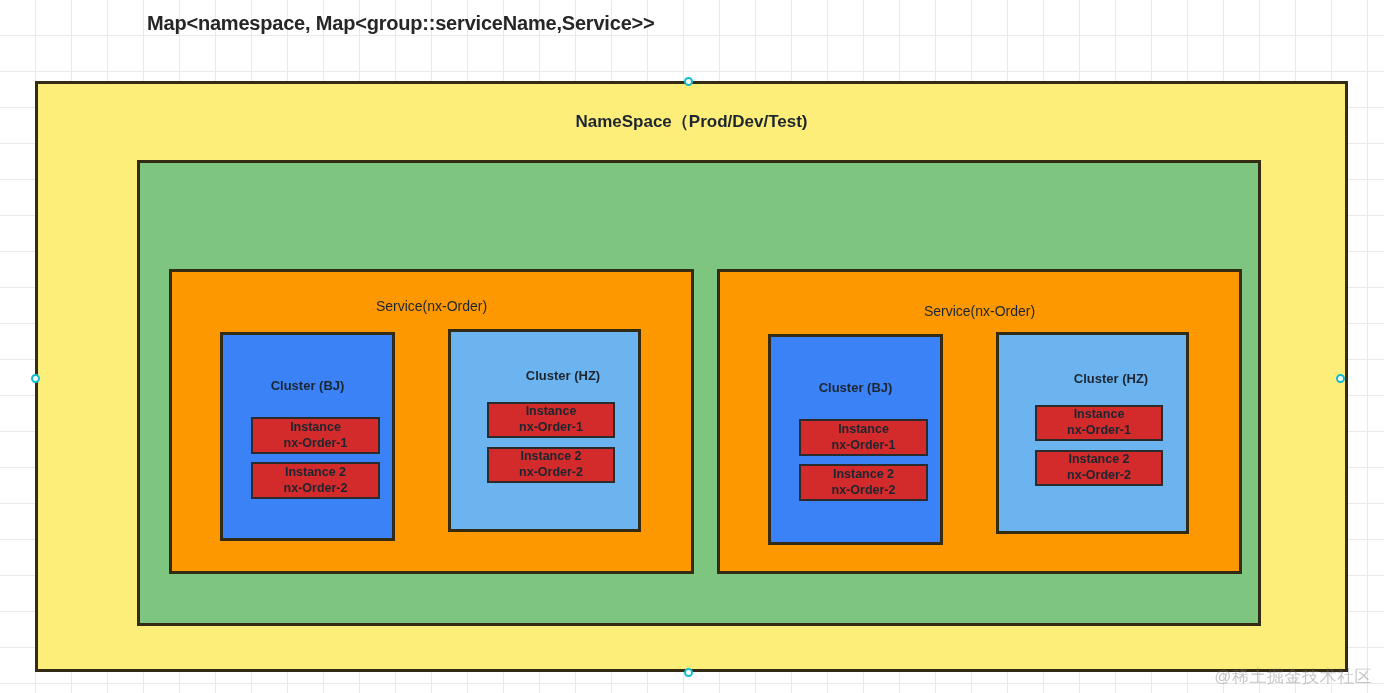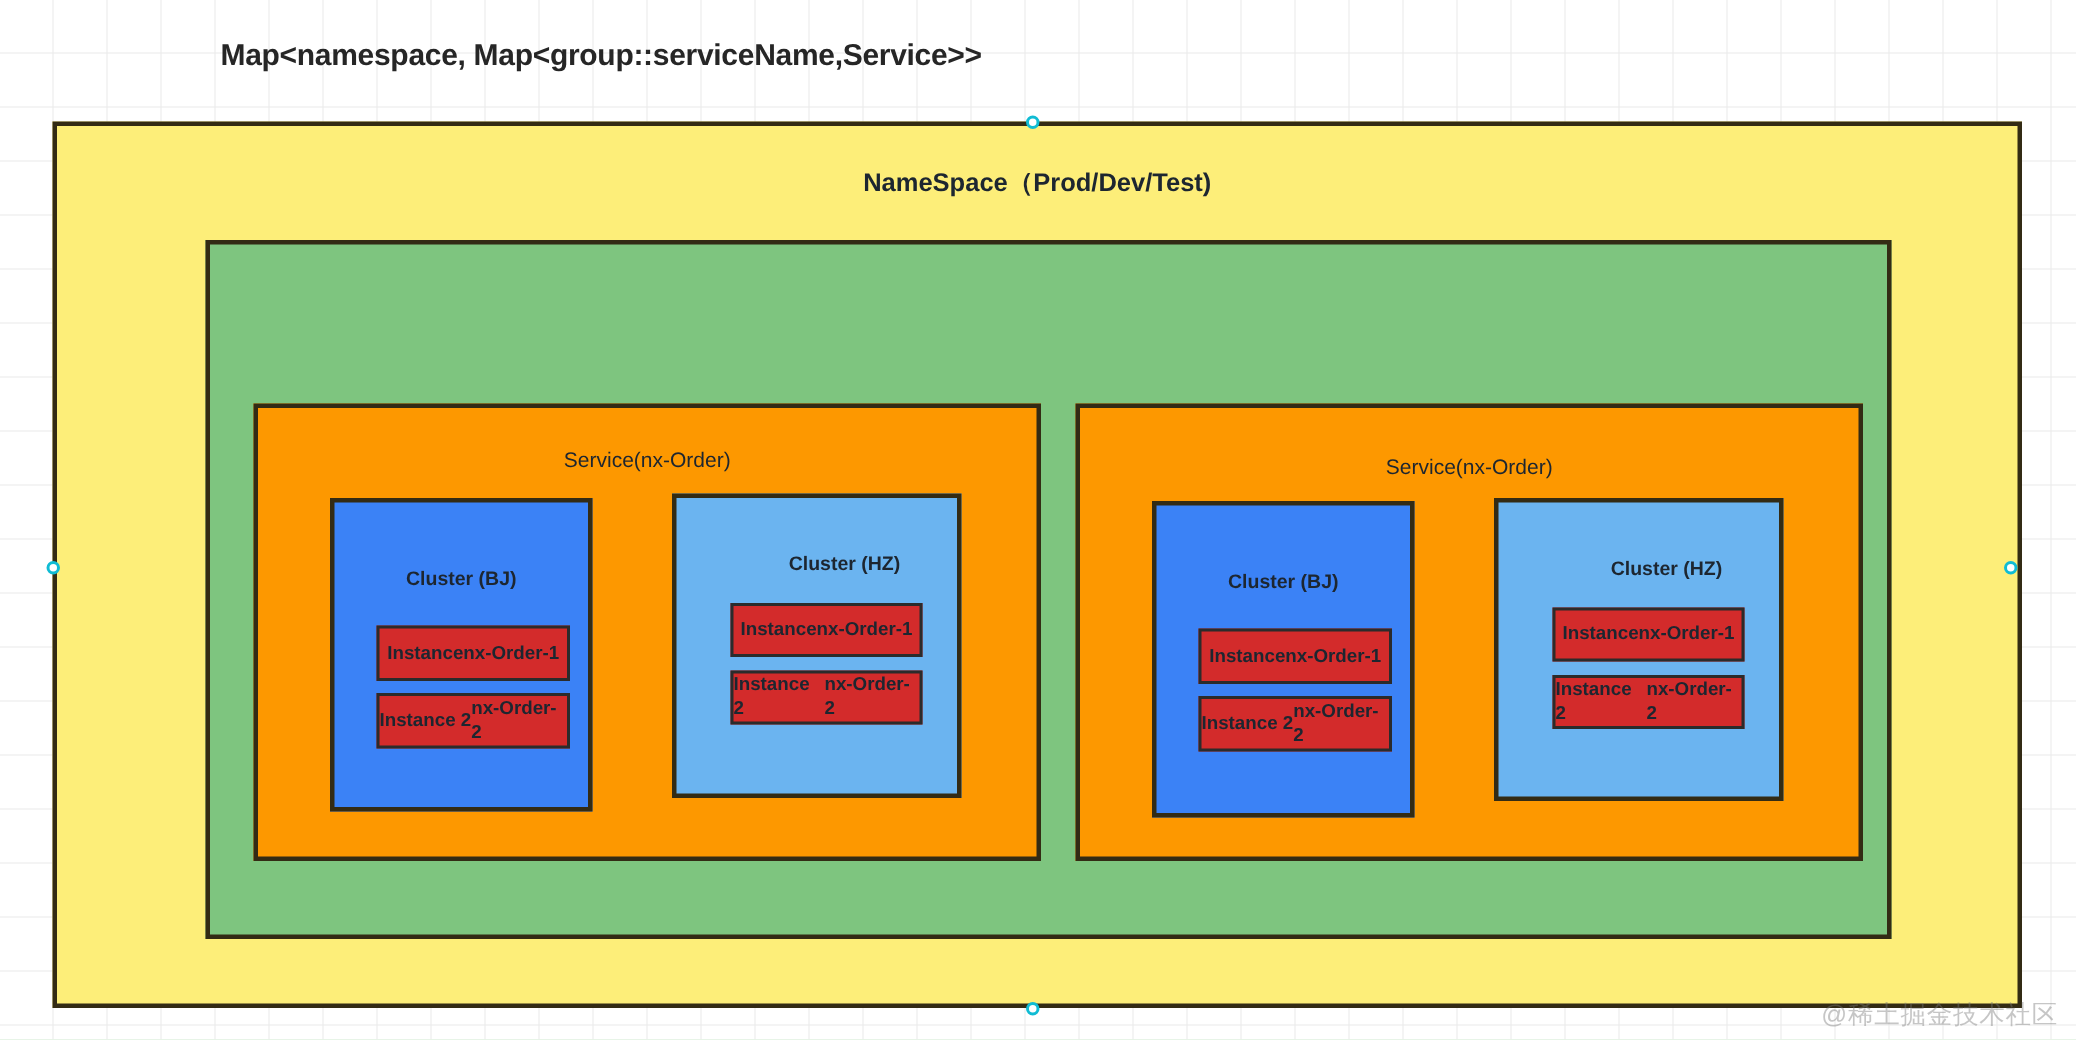--- a/index.html
+++ b/index.html
@@ -32,7 +32,7 @@
   #diagram-title {
     position: absolute;
     left: 147px;
-    top: 26px;
+    top: 12px;
     font-size: 20px;
     font-weight: bold;
     letter-spacing: -0.2px;

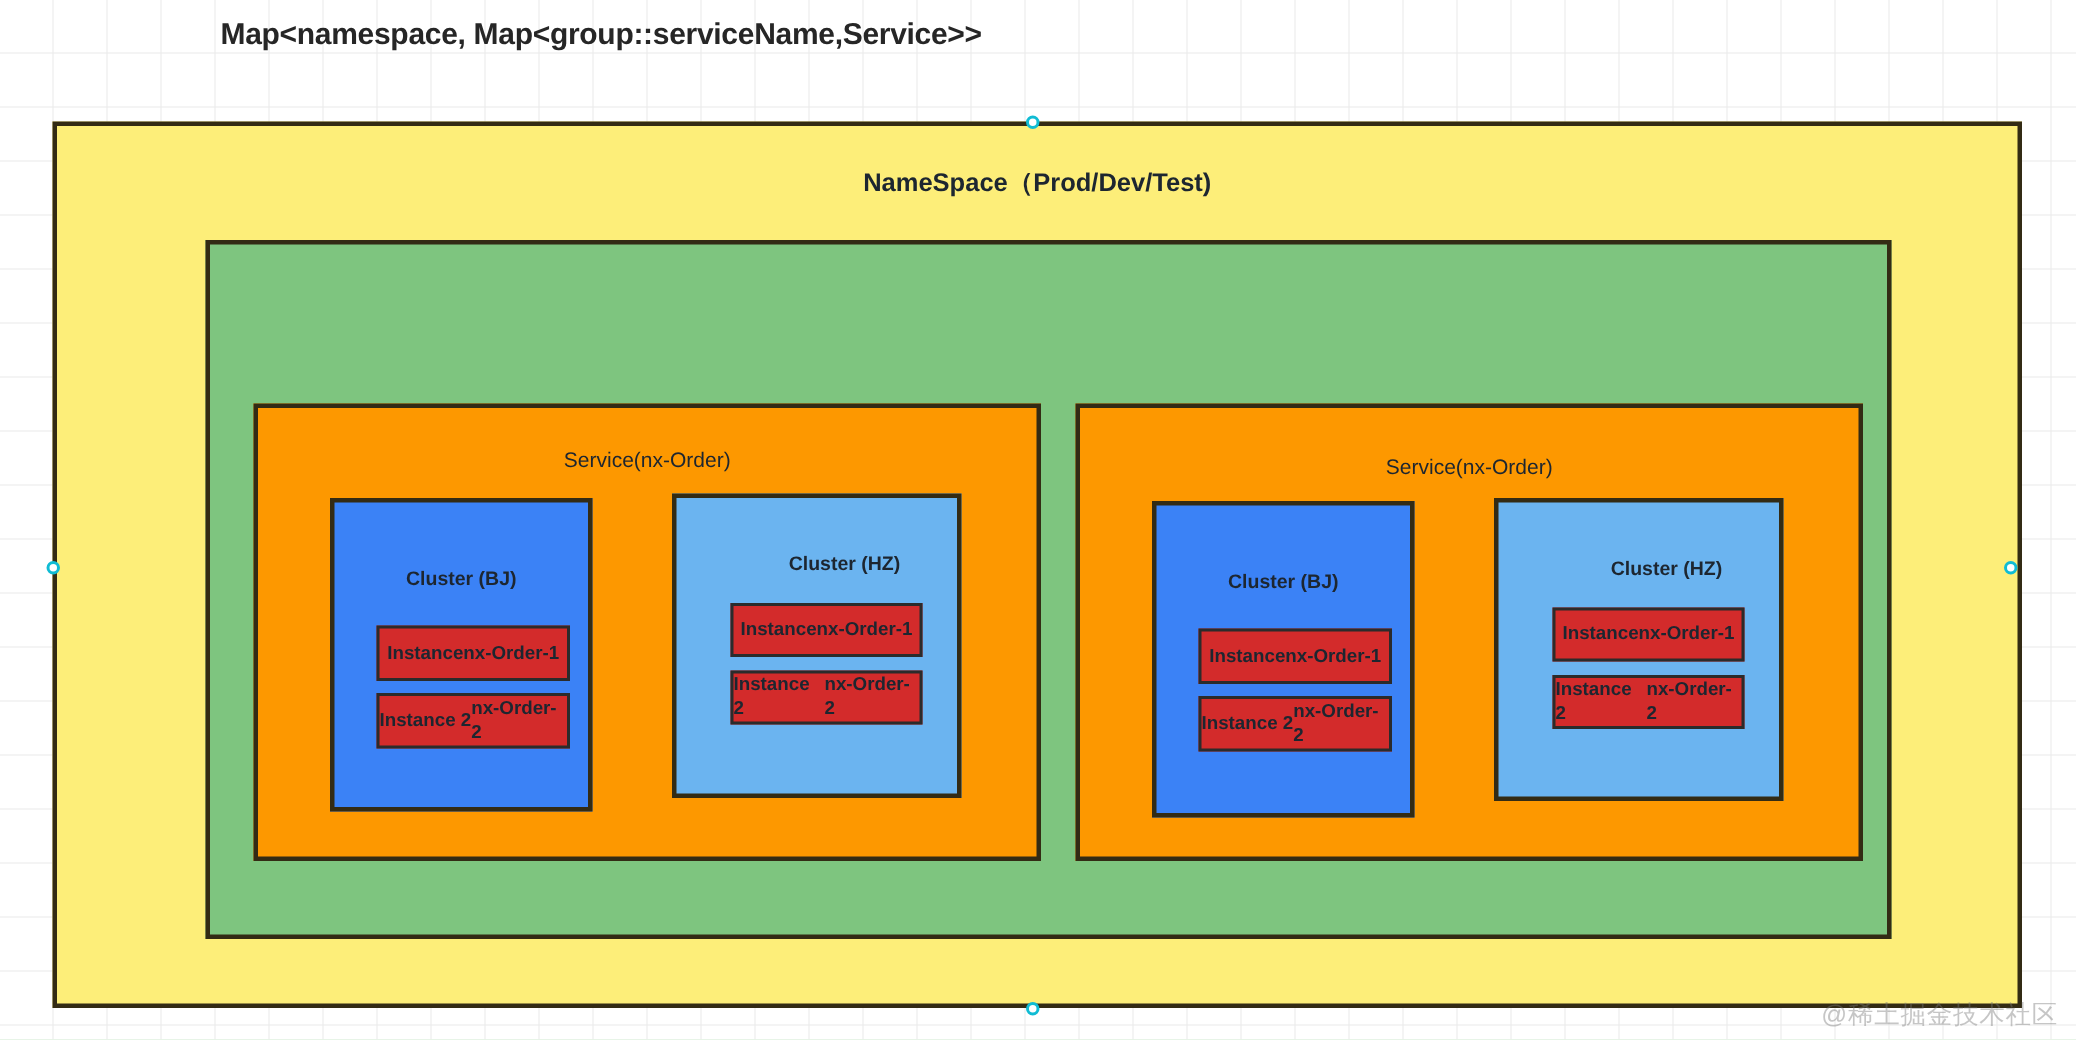--- a/index.html
+++ b/index.html
@@ -128,7 +128,7 @@
     background: #d32b2b;
     border: 2px solid #2b2b2b;
     display: flex;
-    flex-direction: row;
+    flex-direction: column;
     align-items: center;
     justify-content: center;
     font-size: 12.5px;

